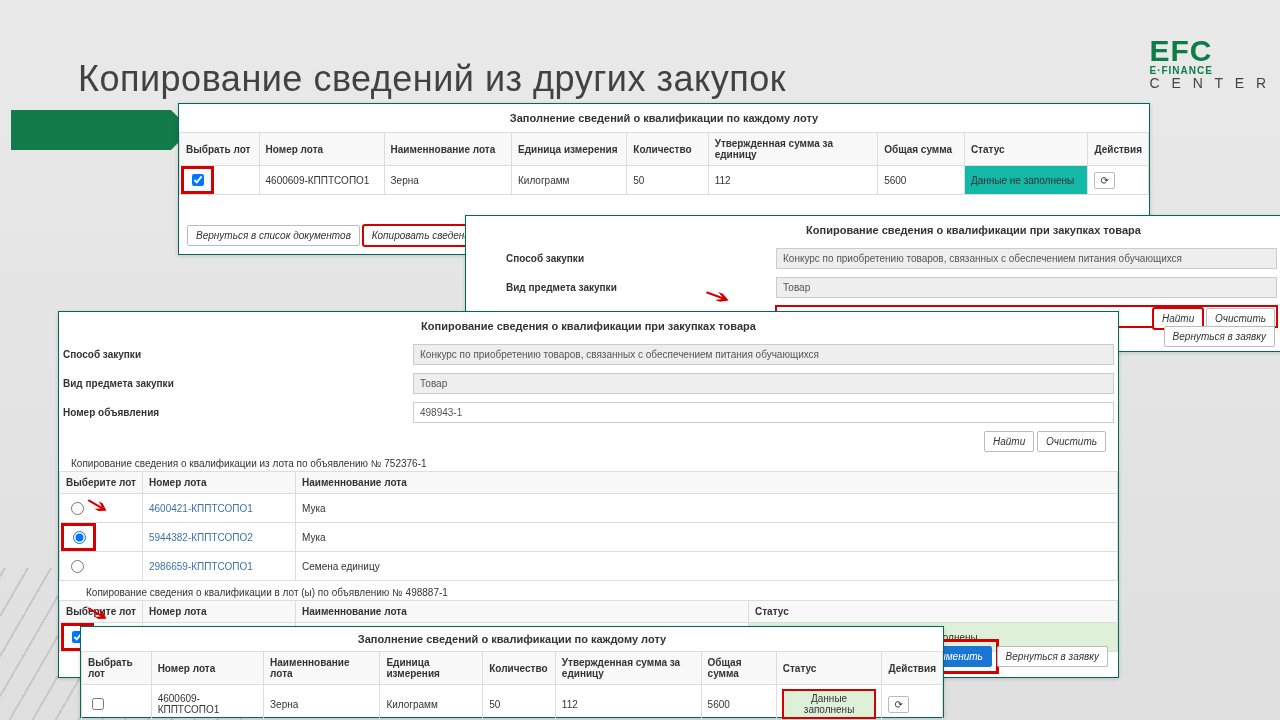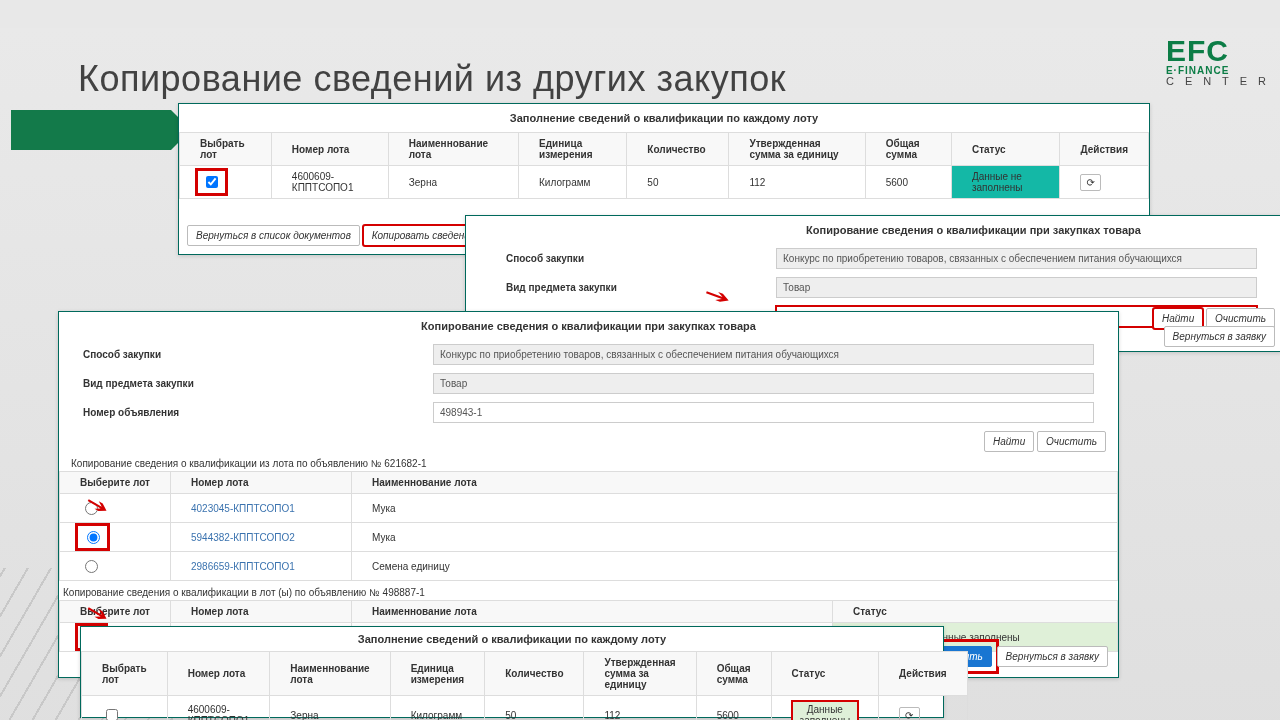--- a/index.html
+++ b/index.html
@@ -11,7 +11,7 @@
   .logo{position:absolute;right:10px;top:8px;color:#0c7d46;text-align:left;line-height:1;}
   .logo .big{font-size:30px;font-weight:700;letter-spacing:1px;}
   .logo .mid{font-size:10px;font-weight:700;letter-spacing:1px;}
-  .logo .sm{font-size:11px;letter-spacing:4px;color:#444;}
+  .logo .sm{font-size:14px;letter-spacing:4px;color:#444;}
 
   .panel{position:absolute;background:#fff;border:1px solid #00695c;box-shadow:0 1px 4px rgba(0,0,0,0.15);font-size:10px;color:#333;}
   .panel .hd{text-align:center;font-size:11px;padding:8px 0;font-weight:600;color:#333;}

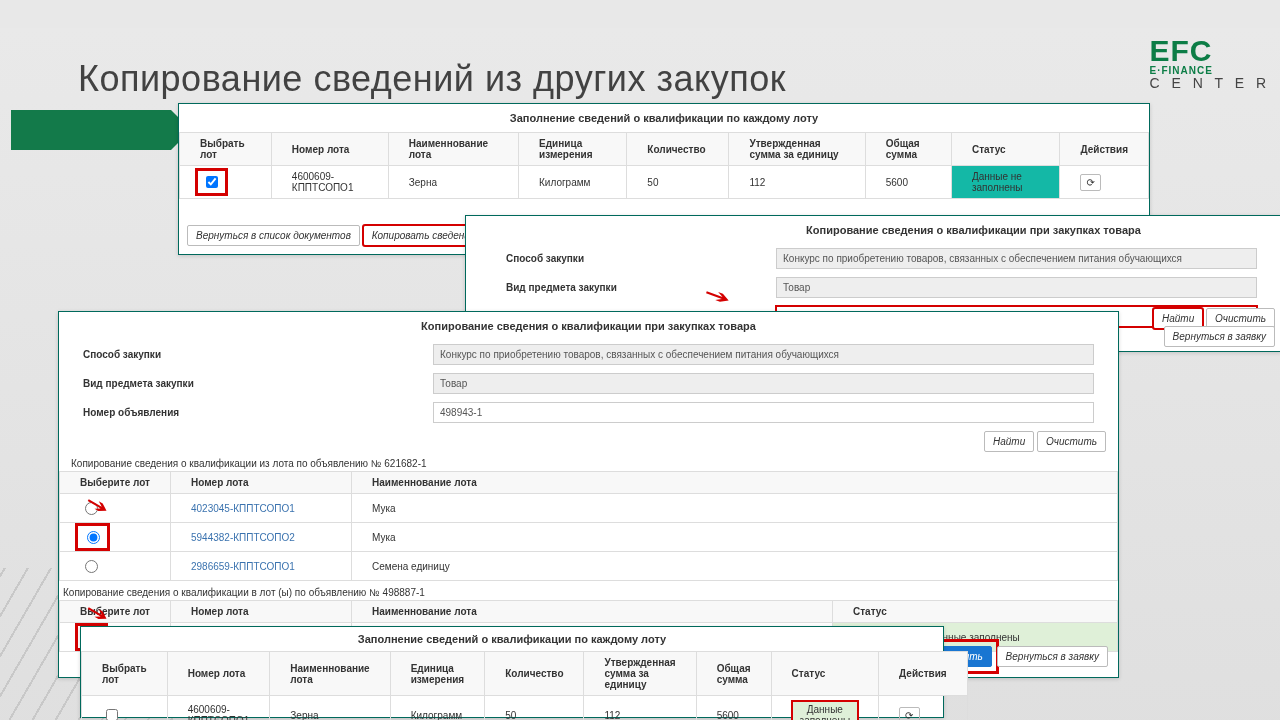--- a/index.html
+++ b/index.html
@@ -16,7 +16,7 @@
   .panel{position:absolute;background:#fff;border:1px solid #00695c;box-shadow:0 1px 4px rgba(0,0,0,0.15);font-size:10px;color:#333;}
   .panel .hd{text-align:center;font-size:11px;padding:8px 0;font-weight:600;color:#333;}
   table{border-collapse:collapse;width:100%;font-size:10px;}
-  th,td{border:1px solid #ddd;padding:5px 20px;text-align:left;color:#333;}
+  th,td{border:1px solid #ddd;padding:5px 6px;text-align:left;color:#333;}
   th{background:#f8f8f8;font-weight:600;}
   .btn{display:inline-block;border:1px solid #bbb;background:#fff;padding:4px 8px;font-size:10px;color:#333;border-radius:2px;font-style:italic;}
   .btn-primary{background:#1976d2;color:#fff;border-color:#1976d2;}

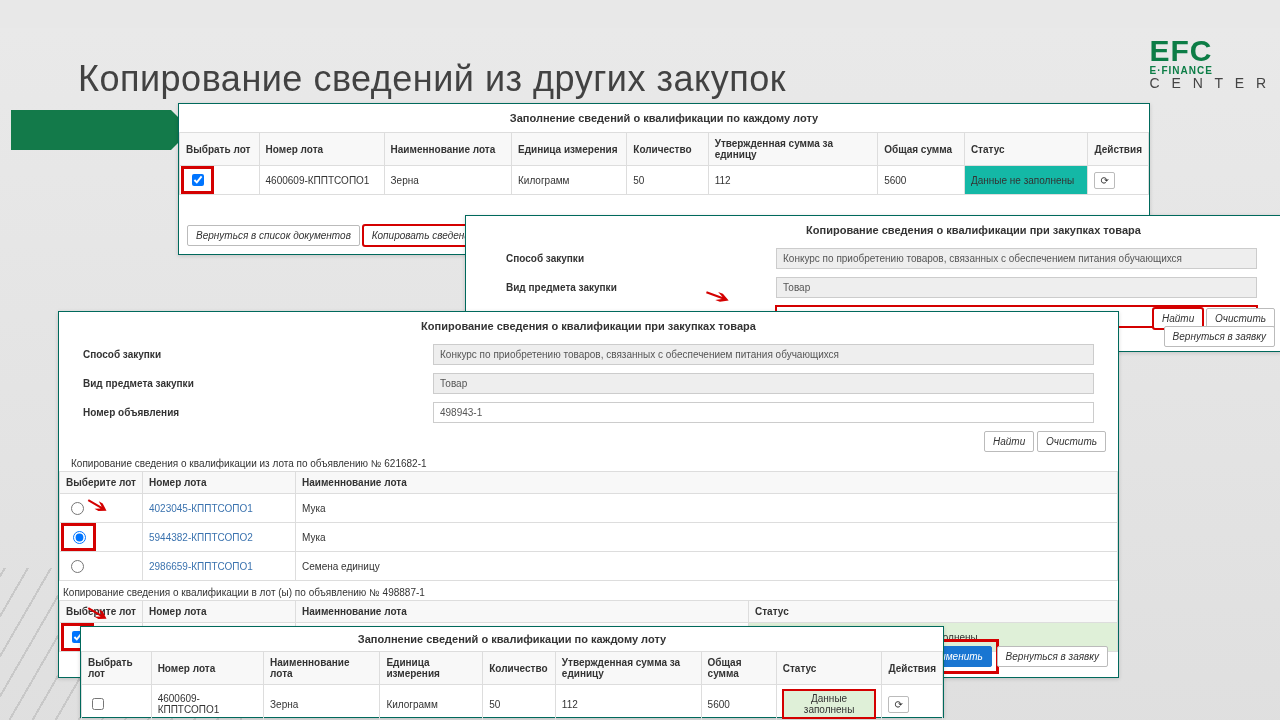--- a/index.html
+++ b/index.html
@@ -20,7 +20,7 @@
   th{background:#f8f8f8;font-weight:600;}
   .btn{display:inline-block;border:1px solid #bbb;background:#fff;padding:4px 8px;font-size:10px;color:#333;border-radius:2px;font-style:italic;}
   .btn-primary{background:#1976d2;color:#fff;border-color:#1976d2;}
-  .field-row{display:flex;align-items:center;padding:4px 24px;gap:0;}
+  .field-row{display:flex;align-items:center;padding:4px 4px;gap:0;}
   .field-row .lbl{width:200px;font-size:10px;font-weight:600;color:#333;}
   .field-row .val{flex:1;background:#eee;border:1px solid #ccc;padding:4px 6px;font-size:10px;color:#555;}
   .hl{outline:2px solid #d40000;outline-offset:-1px;}

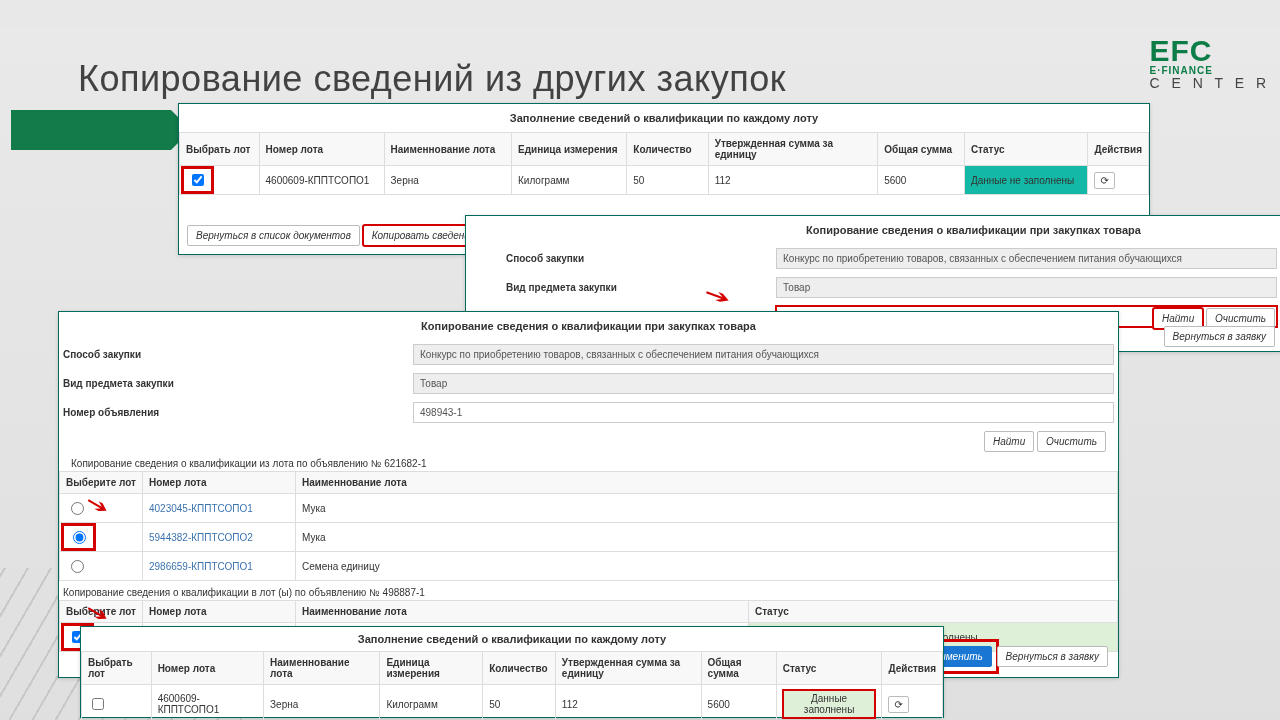--- a/index.html
+++ b/index.html
@@ -121,7 +121,7 @@
       <span class="btn">Найти</span>
       <span class="btn">Очистить</span>
     </div>
-    <div style="padding:2px 12px;font-size:10px;">Копирование сведения о квалификации из лота по объявлению № 621682-1</div>
+    <div style="padding:2px 12px;font-size:10px;">Копирование сведения о квалификации из лота по объявлению № 752376-1</div>
     <table>
       <tbody>
           <tr>

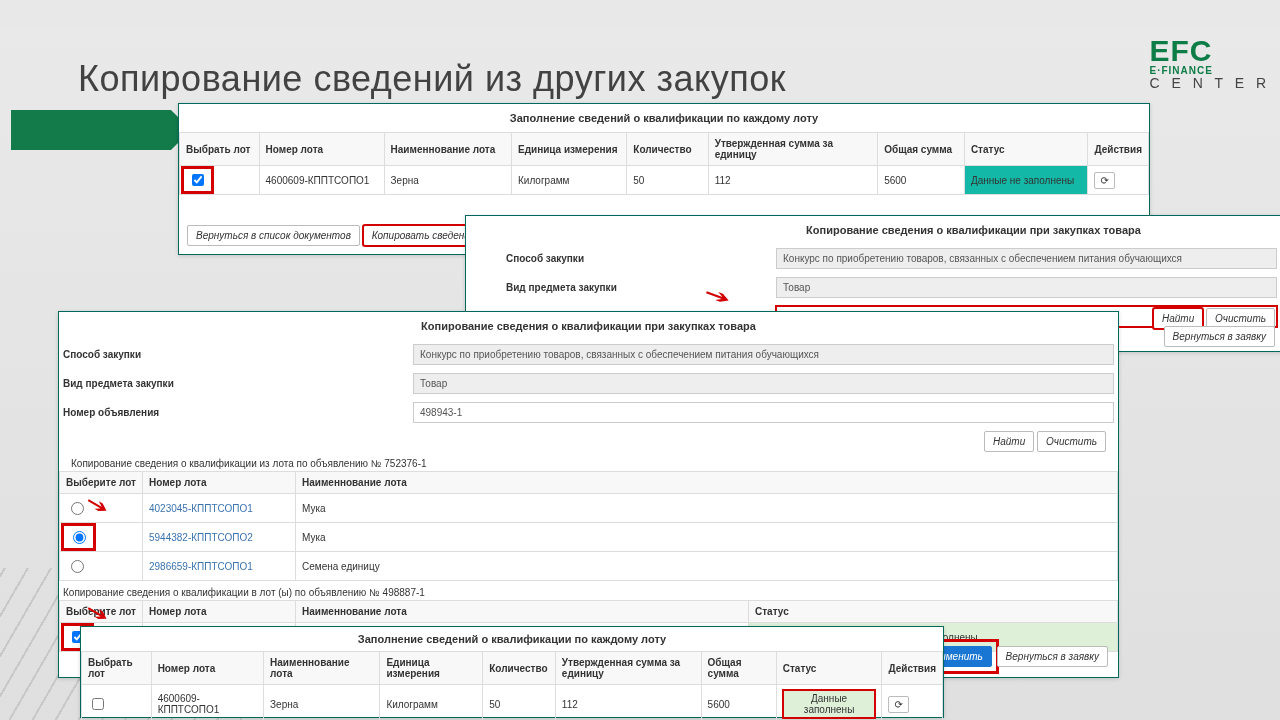--- a/index.html
+++ b/index.html
@@ -131,7 +131,7 @@
       </tr>
       <tr>
         <td><input type="radio" style=""></td>
-        <td class="link">4023045-КППТСОПО1</td>
+        <td class="link">4600421-КППТСОПО1</td>
         <td>Мука</td>
       </tr>
       <tr>

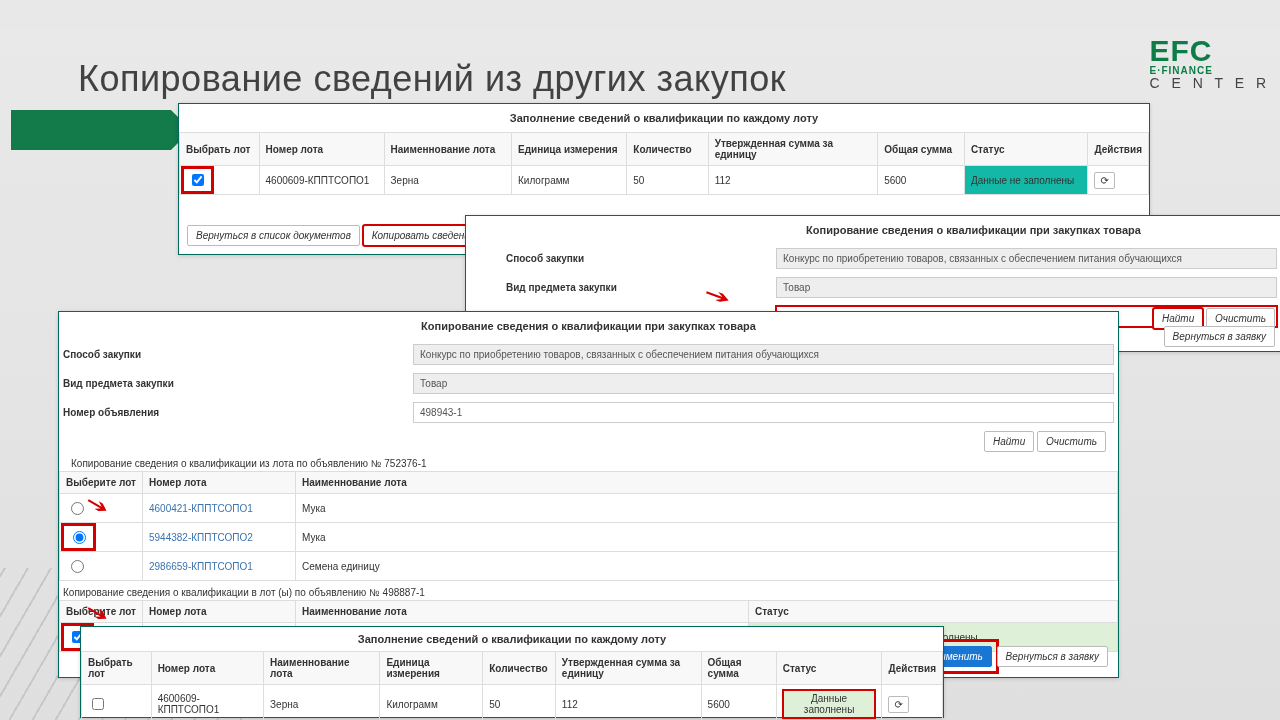--- a/index.html
+++ b/index.html
@@ -146,7 +146,7 @@
       </tr>
     </tbody>
       </table>
-    <div style="padding:6px 4px 2px;font-size:10px;">Копирование сведения о квалификации в лот (ы) по объявлению № 498887-1</div>
+    <div style="padding:6px 27px 2px;font-size:10px;">Копирование сведения о квалификации в лот (ы) по объявлению № 498887-1</div>
     <table>
       <tbody>
           <tr>

